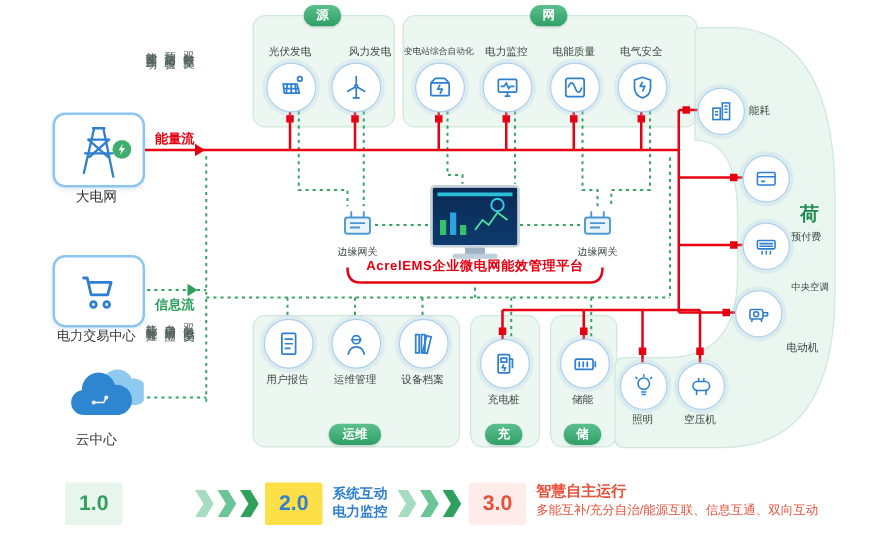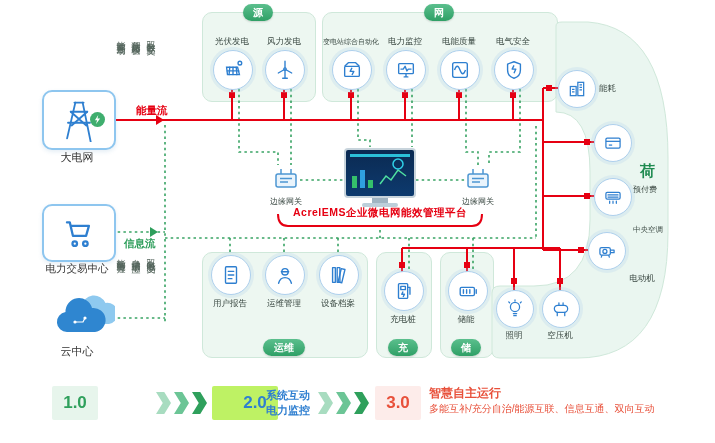--- a/index.html
+++ b/index.html
@@ -187,7 +187,7 @@
         <circle cx="19.5" cy="4.5" r="2"></circle>
     </svg>
   </div>
-  <div class="ilabel" style="left:252px;top:36px;width:64px;">风力发电</div>
+  <div class="ilabel" style="left:264px;top:36px;width:64px;">风力发电</div>
   <div class="node" style="left:265px;top:50px;">
     <svg class="ic" width="22" height="22" viewBox="0 0 24 24" fill="none" stroke="#2e7fd0" stroke-width="1.5" stroke-linecap="round">
       <path d="M12 21v-8.5"></path>

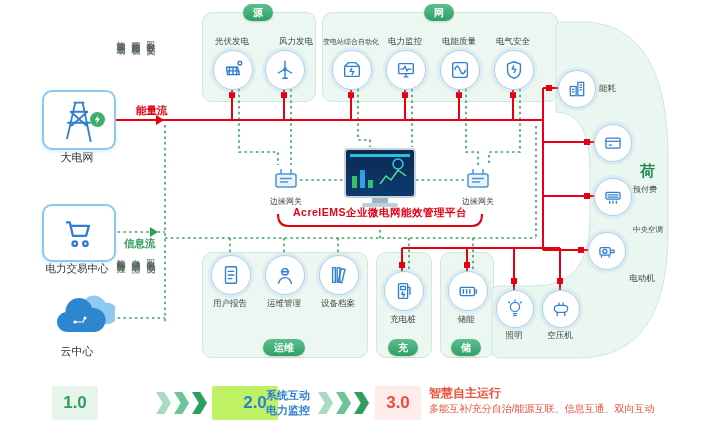--- a/index.html
+++ b/index.html
@@ -174,7 +174,7 @@
     <span>能量智能管控</span>
   </div>
 
-  <div class="flowlab" style="left:124px;top:104px;color:#e60012;margin-left:12px;">能量流</div>
+  <div class="flowlab" style="left:124px;top:104px;color:#e60012;">能量流</div>
   <div class="arrow-r" style="left:156px;top:115px;border-left:8px solid #e60012;"></div>
   <div class="flowlab" style="left:124px;top:237px;color:#2e9e5b;">信息流</div>
   <div class="arrow-r" style="left:150px;top:227px;border-left:8px solid #2e9e5b;"></div>

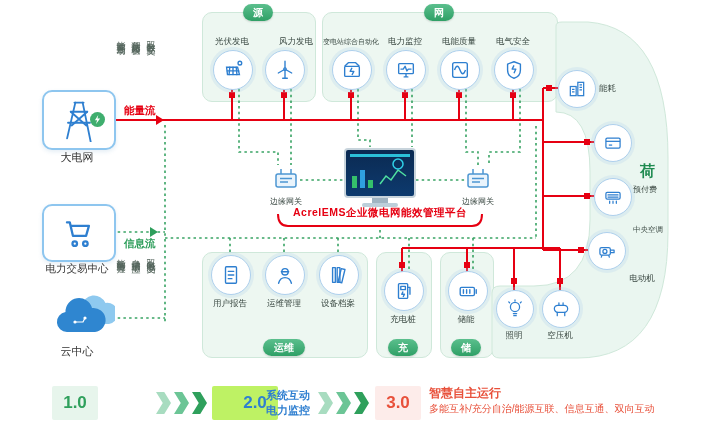--- a/index.html
+++ b/index.html
@@ -363,7 +363,7 @@
     <span class="chev" style="background:#a8dcc0;"></span><span class="chev" style="background:#6cc596;"></span><span class="chev" style="background:#2fa05c;"></span>
   </div>
 
-  <div class="badge" style="left:212px;top:386px;background:#bef264;color:#2f7fd0;padding-left:20px;">2.0</div>
+  <div class="badge" style="left:212px;top:386px;background:#fde047;color:#2f7fd0;">2.0</div>
   <div class="leg-text" style="left:266px;top:388px;color:#2f7fd0;">
     <div>系统互动</div>
     <div>电力监控</div>

